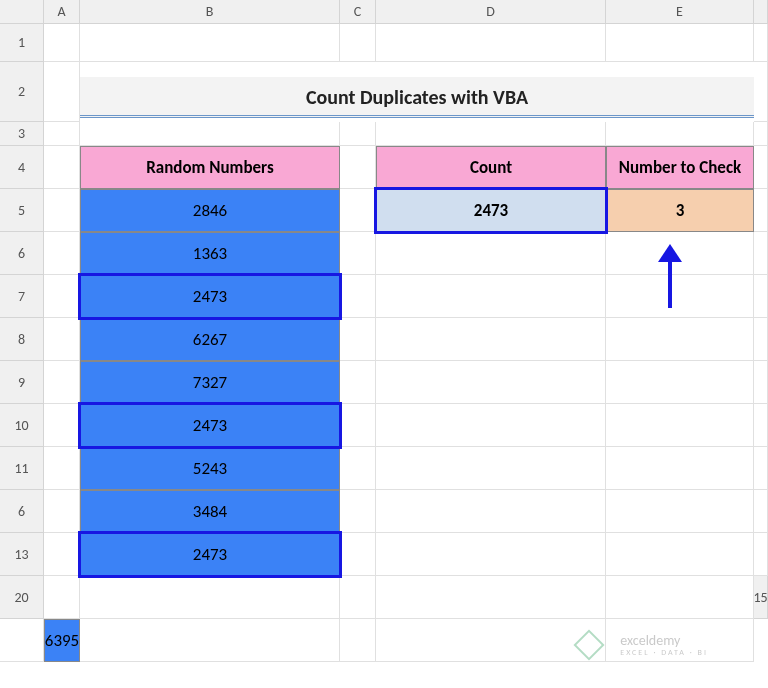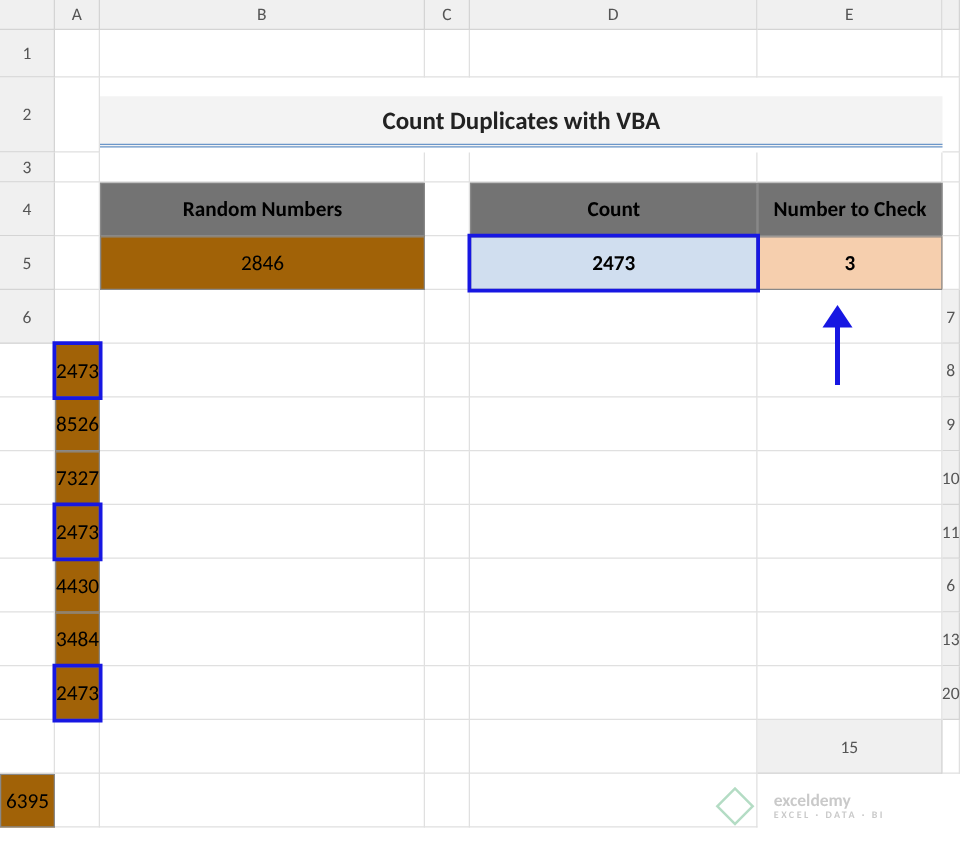--- a/index.html
+++ b/index.html
@@ -51,7 +51,7 @@
   color: #222;
 }
 .th {
-  background: #737373;
+  background: #f9a8d4;
   border: 1px solid #888;
   font-weight: 700;
   font-size: 17px;

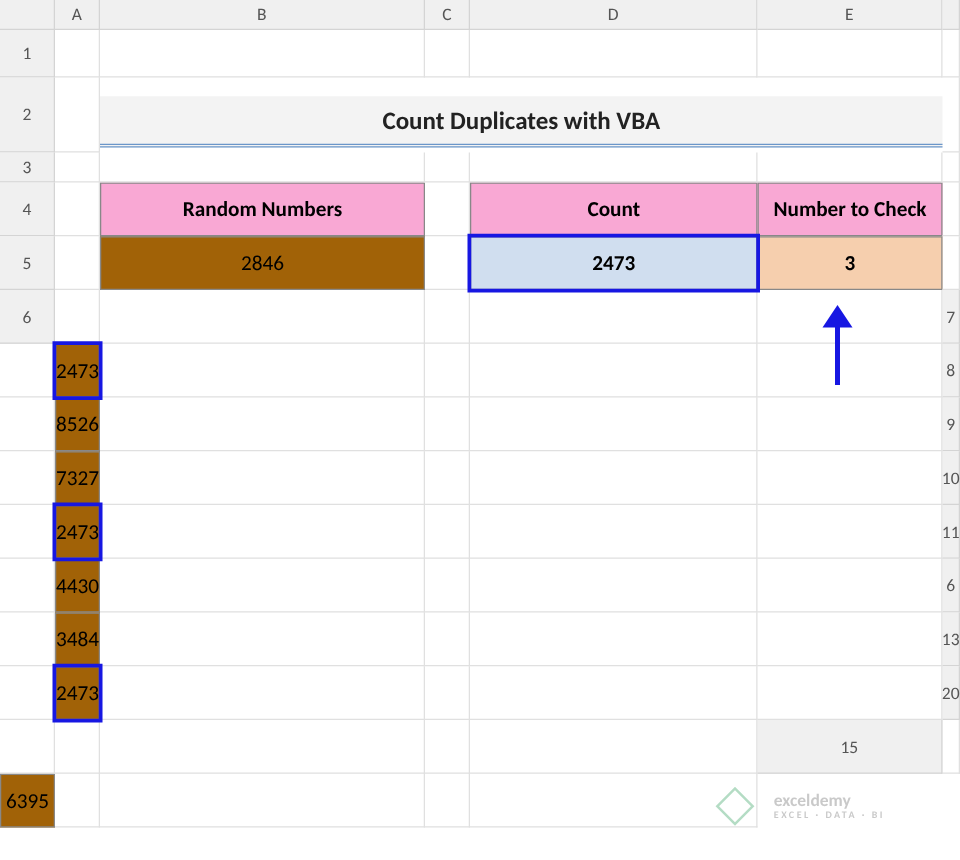--- a/index.html
+++ b/index.html
@@ -65,7 +65,7 @@
   display: flex;
   align-items: center;
   justify-content: center;
-  background: #a16207;
+  background: #3b82f6;
 }
 .hot {
   outline: 3px solid #1717e2;

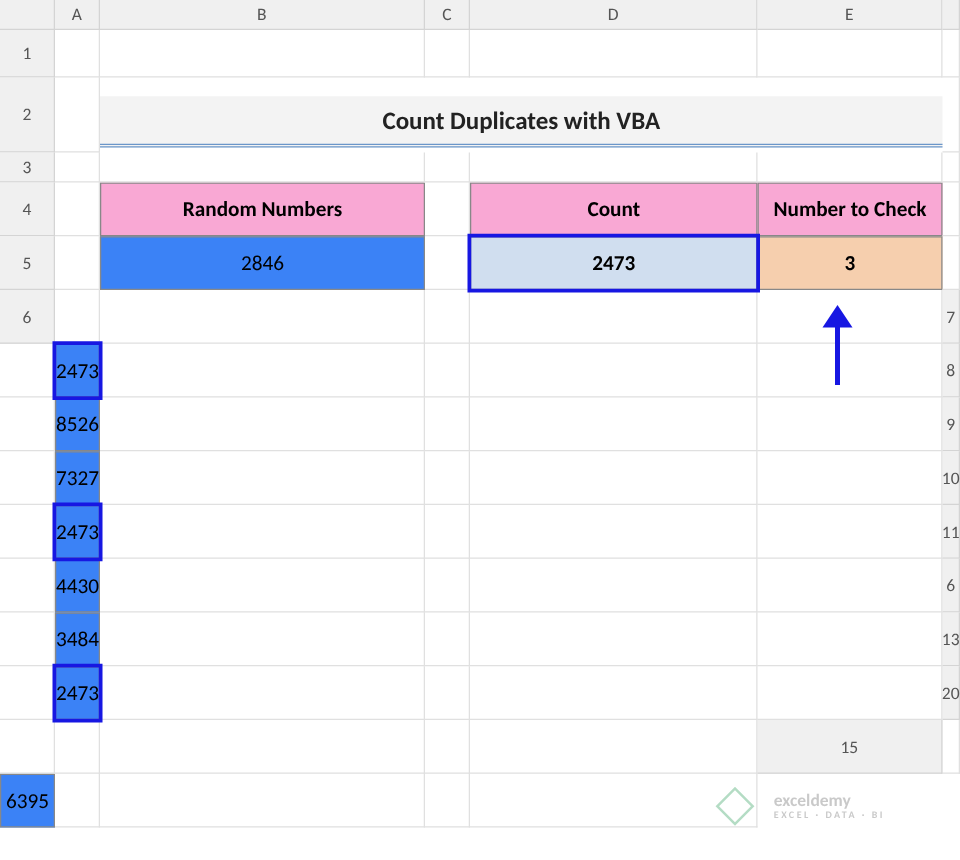--- a/index.html
+++ b/index.html
@@ -181,6 +181,7 @@
 
   <div class="row-header">6</div>
   <div class="cell"></div>
+  <div class="td">1363</div>
   <div class="cell"></div>
   <div class="cell"></div>
   <div class="cell"></div>

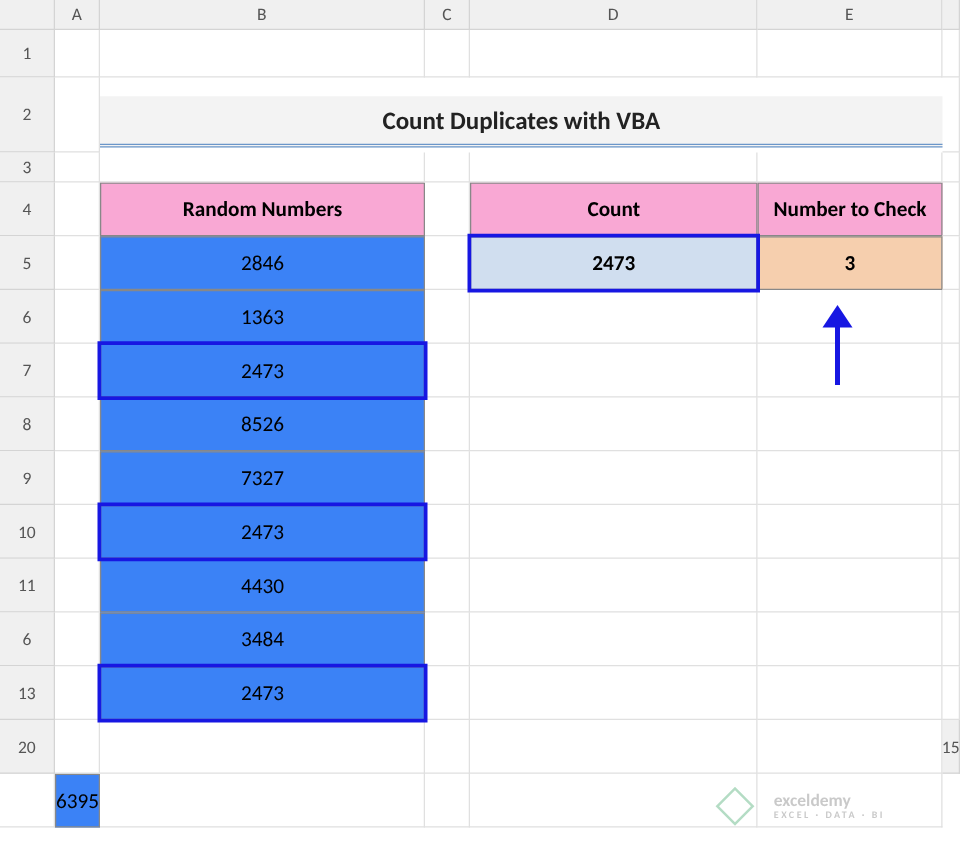--- a/index.html
+++ b/index.html
@@ -197,7 +197,7 @@
 
   <div class="row-header">8</div>
   <div class="cell"></div>
-  <div class="td">8526</div>
+  <div class="td">6267</div>
   <div class="cell"></div>
   <div class="cell"></div>
   <div class="cell"></div>

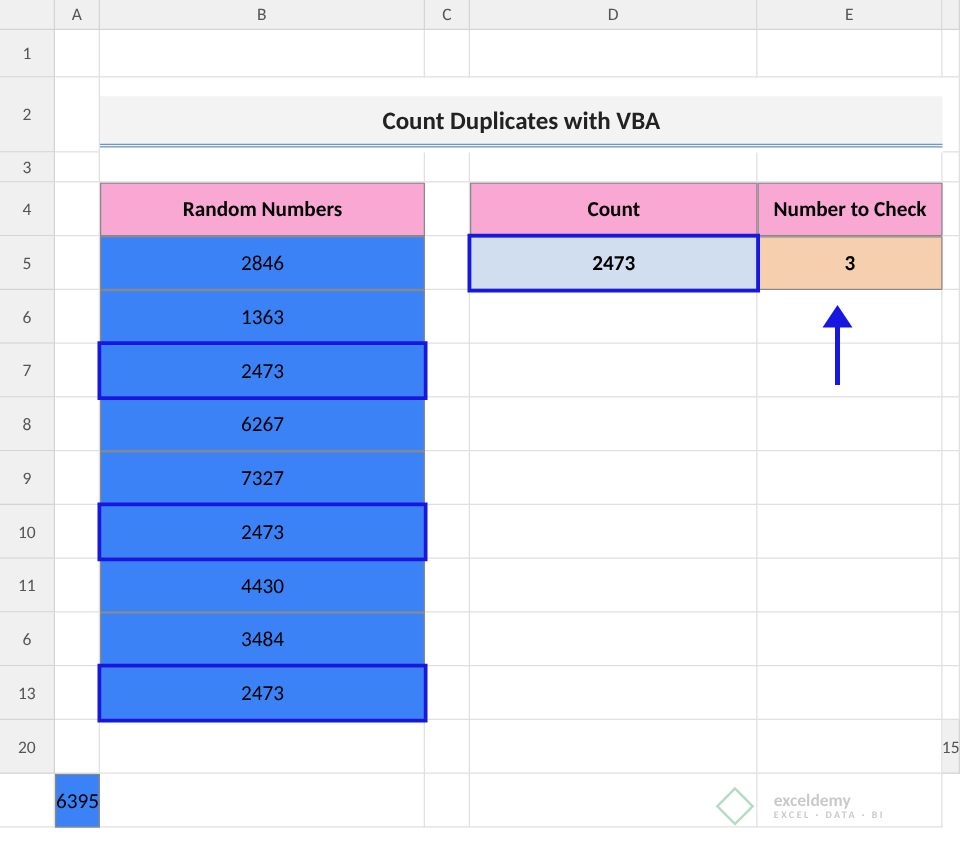--- a/index.html
+++ b/index.html
@@ -221,7 +221,7 @@
 
   <div class="row-header">11</div>
   <div class="cell"></div>
-  <div class="td">4430</div>
+  <div class="td">5243</div>
   <div class="cell"></div>
   <div class="cell"></div>
   <div class="cell"></div>

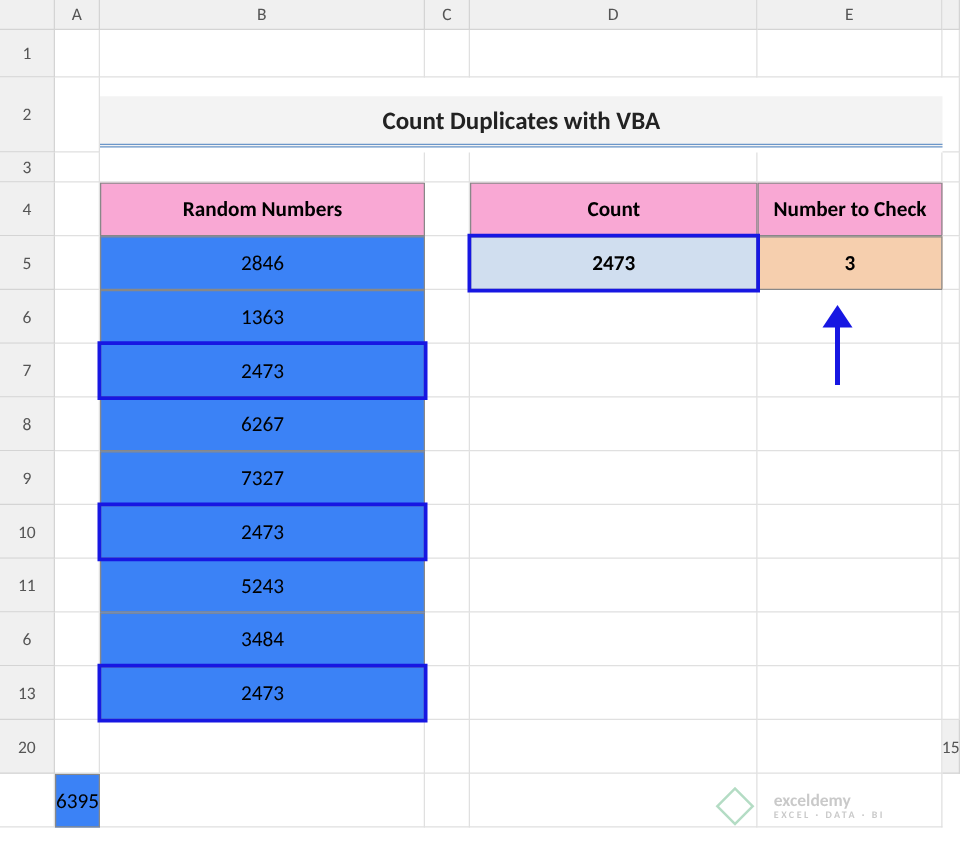--- a/index.html
+++ b/index.html
@@ -115,7 +115,6 @@
   opacity: 0.35;
   font-size: 14px;
   color: #666;
-  font-weight: bold;
 }
 .watermark .wlogo {
   width: 22px; height: 22px;

